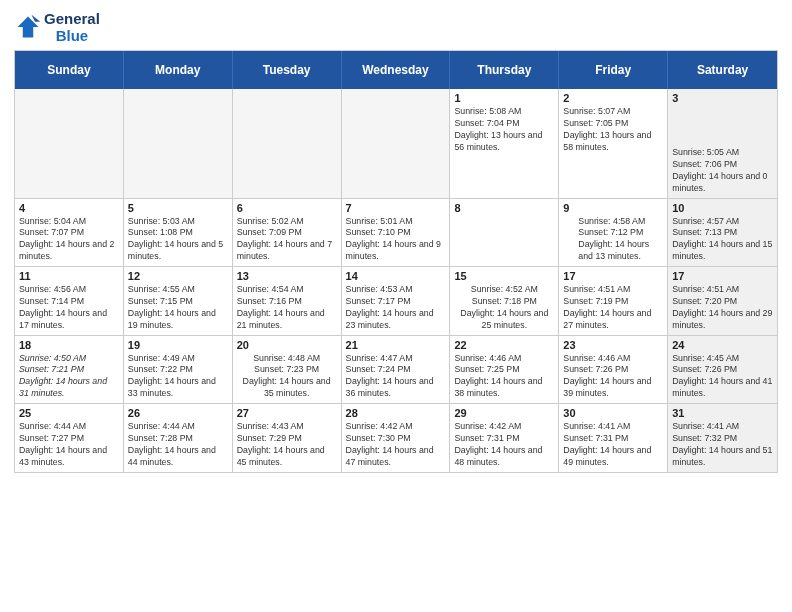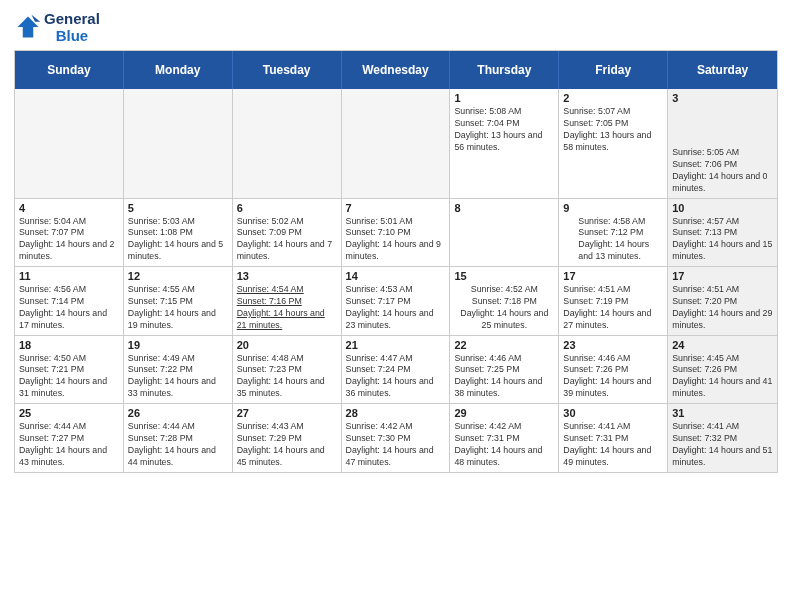--- a/index.html
+++ b/index.html
@@ -215,7 +215,7 @@
           </div>
           <div class="cal-cell">
             <div class="day-num">13</div>
-            <div class="cell-info" style="white-space: pre-line; text-decoration: underline;">Sunrise: 4:54 AM
+            <div class="cell-info" style="white-space: pre-line;">Sunrise: 4:54 AM
 Sunset: 7:16 PM
 Daylight: 14 hours and 21 minutes.</div>
           </div>

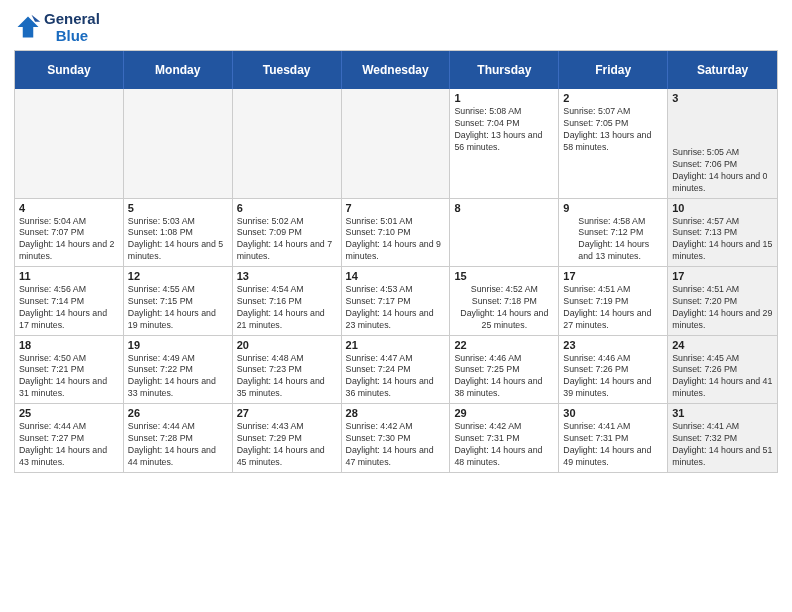--- a/index.html
+++ b/index.html
@@ -247,7 +247,7 @@
         <div class="cal-row">
           <div class="cal-cell">
             <div class="day-num">18</div>
-            <div class="cell-info" style="white-space: pre-line;">Sunrise: 4:50 AM
+            <div class="cell-info" style="white-space: pre-line; font-style: italic;">Sunrise: 4:50 AM
 Sunset: 7:21 PM
 Daylight: 14 hours and 31 minutes.</div>
           </div>

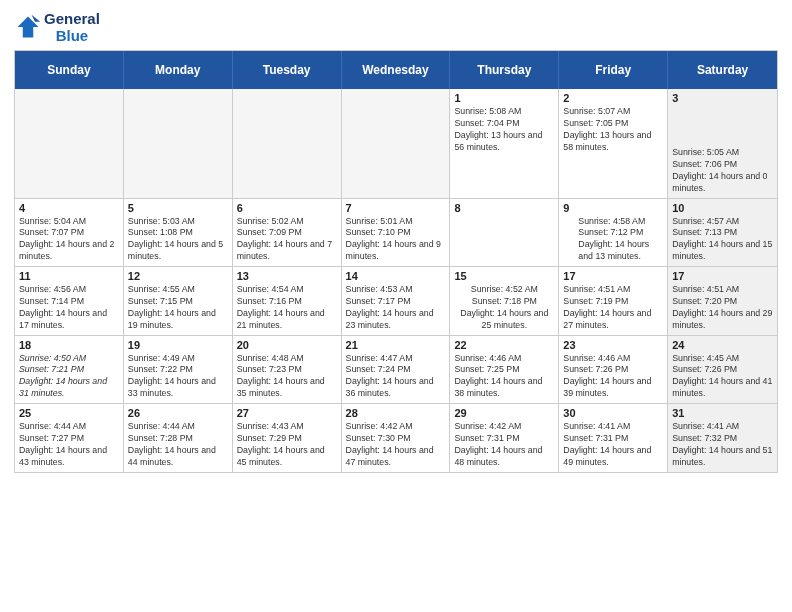--- a/index.html
+++ b/index.html
@@ -259,7 +259,7 @@
           </div>
           <div class="cal-cell">
             <div class="day-num">20</div>
-            <div class="cell-info" style="white-space: pre-line;">Sunrise: 4:48 AM
+            <div class="cell-info" style="white-space: pre-line; text-align: center;">Sunrise: 4:48 AM
 Sunset: 7:23 PM
 Daylight: 14 hours and 35 minutes.</div>
           </div>

